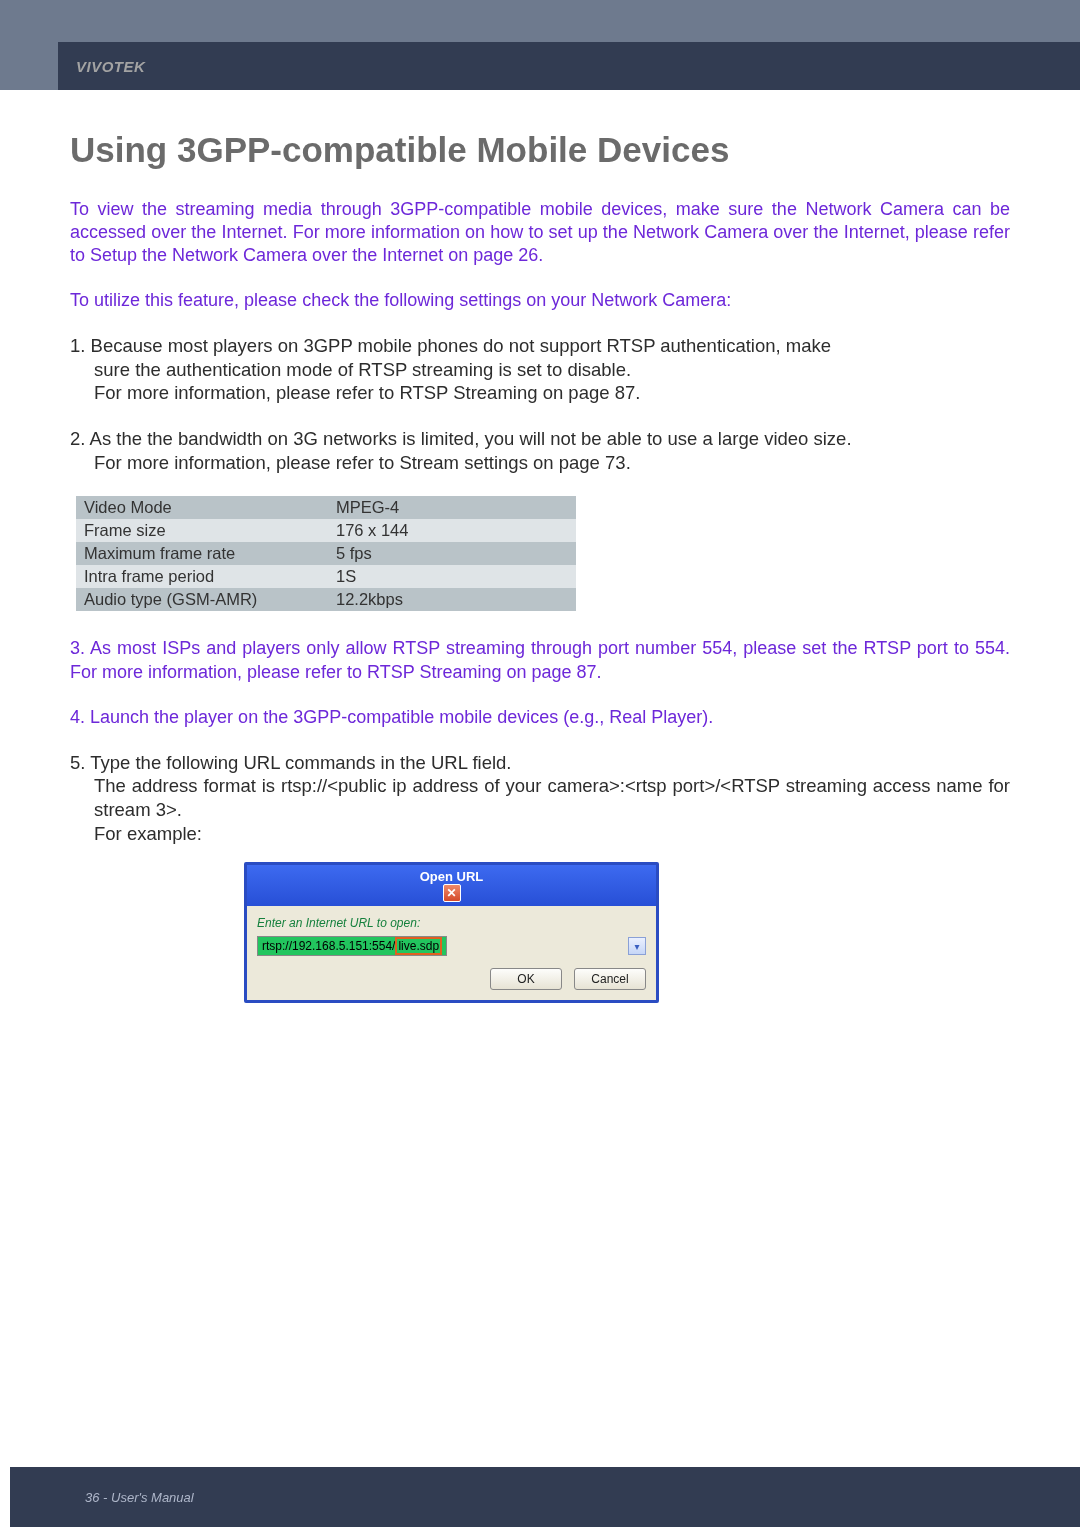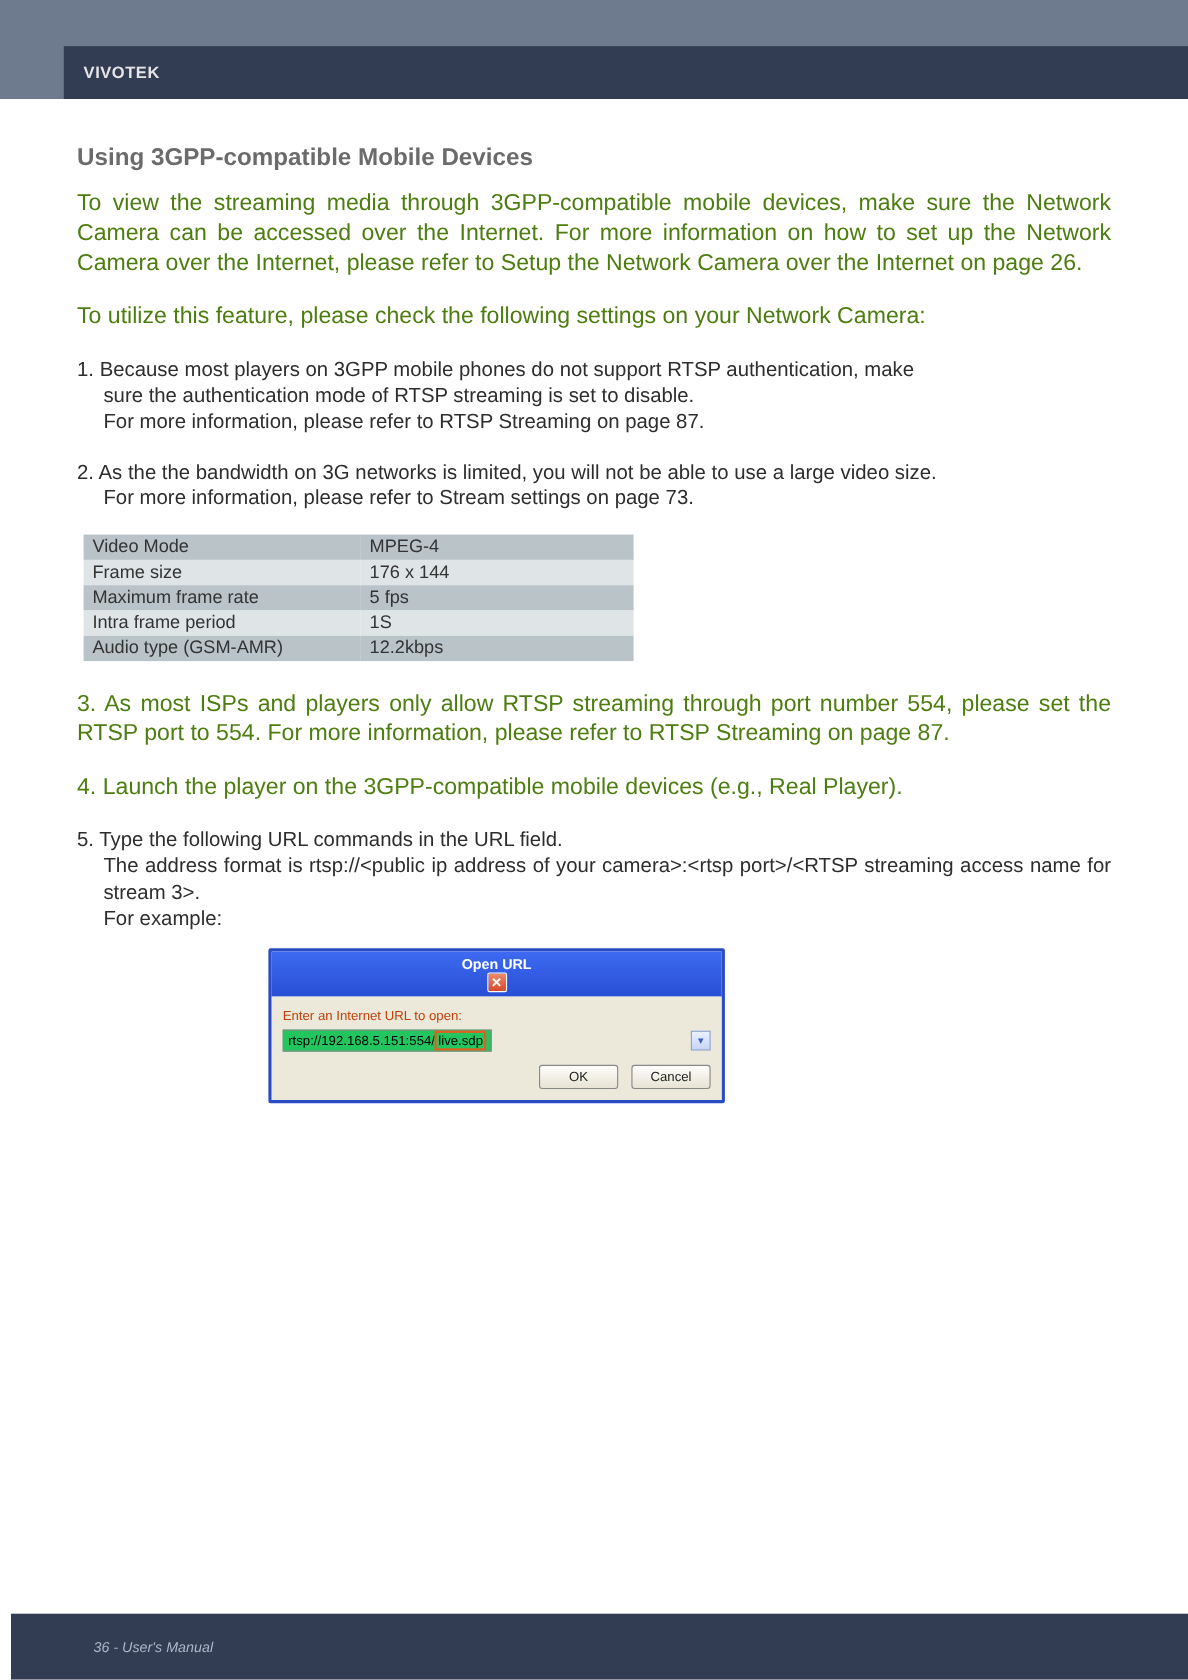--- a/index.html
+++ b/index.html
@@ -28,8 +28,9 @@
     padding-left: 18px;
   }
   .brand {
-    color: #e5e5e5;
-    font-weight: bold;
+    color: #a3a3a3;
+    font-weight: bold;
+    font-style: italic;
     font-size: 15px;
     letter-spacing: 0.5px;
   }

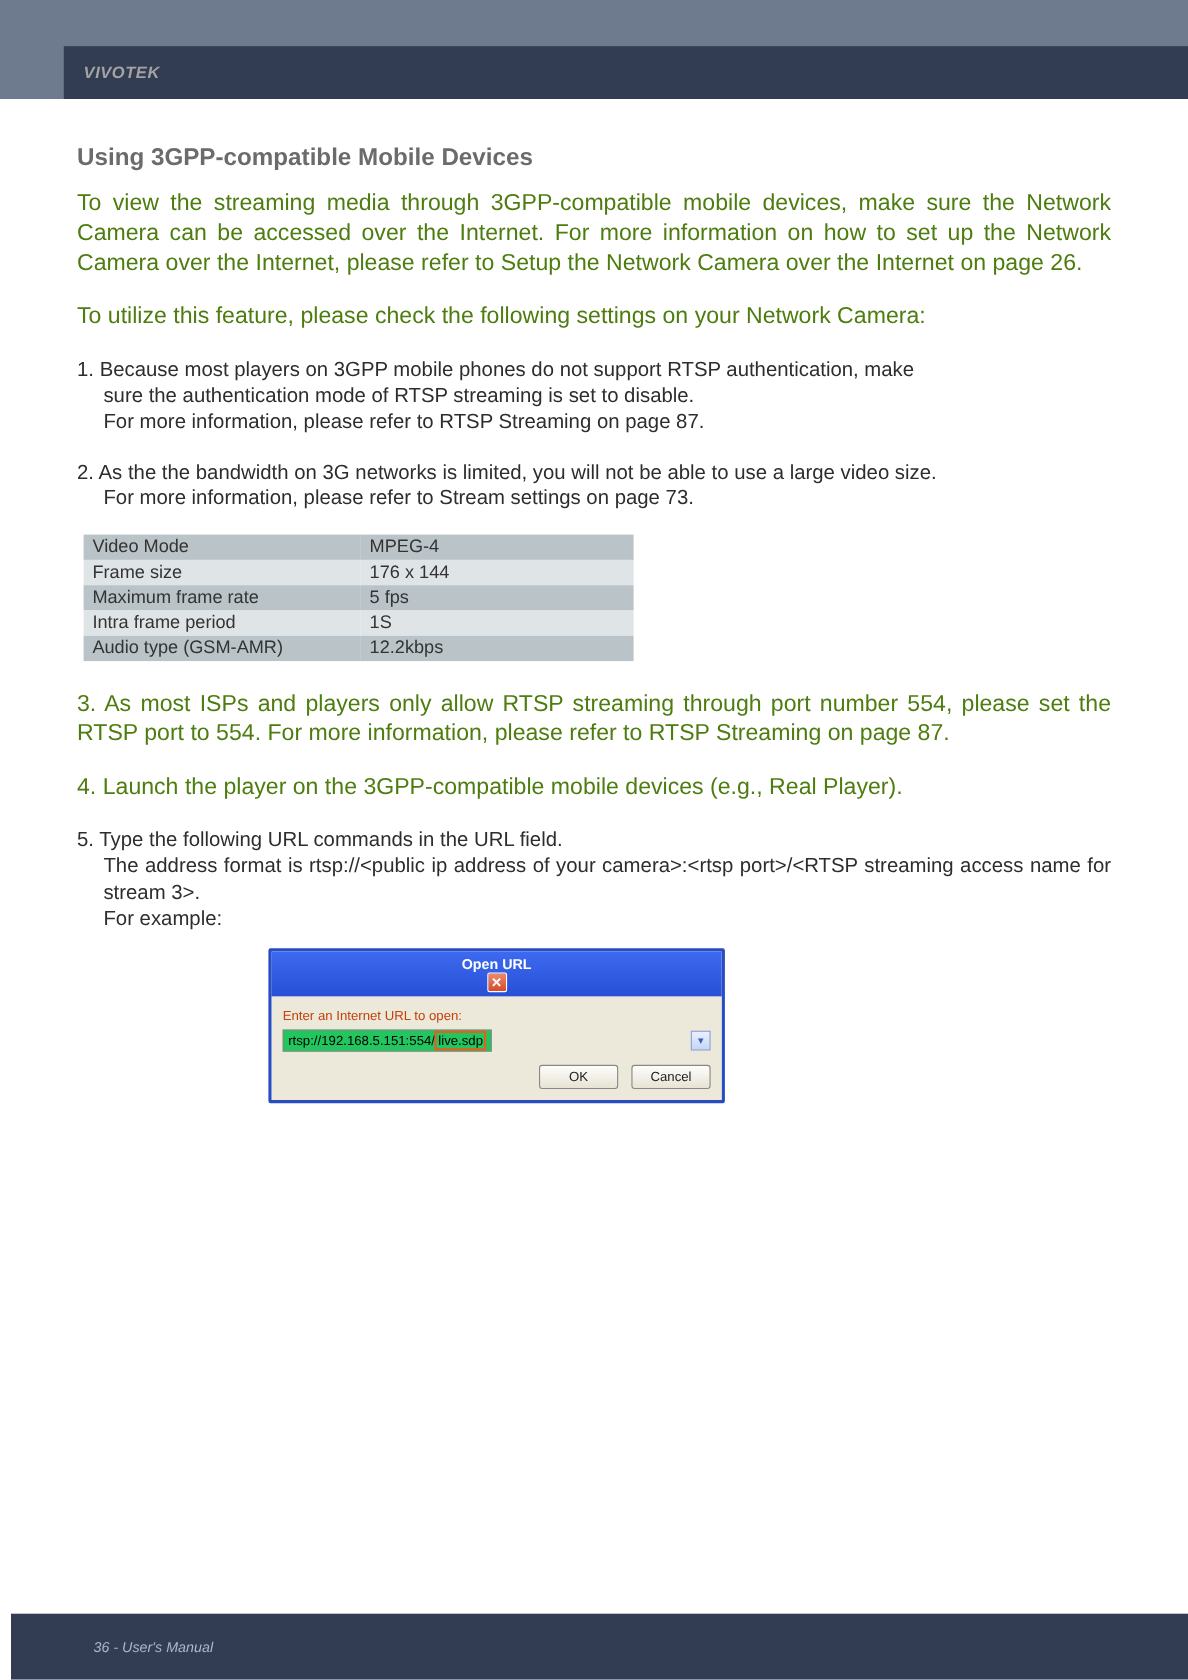--- a/index.html
+++ b/index.html
@@ -39,9 +39,9 @@
   }
   .heading {
     color: #6b6b6b;
-    font-size: 22px;
-    font-weight: bold;
-    margin-bottom: 16px;
+    font-size: 35px;
+    font-weight: bold;
+    margin-bottom: 28px;
   }
   .para {
     color: #4d7c0f;

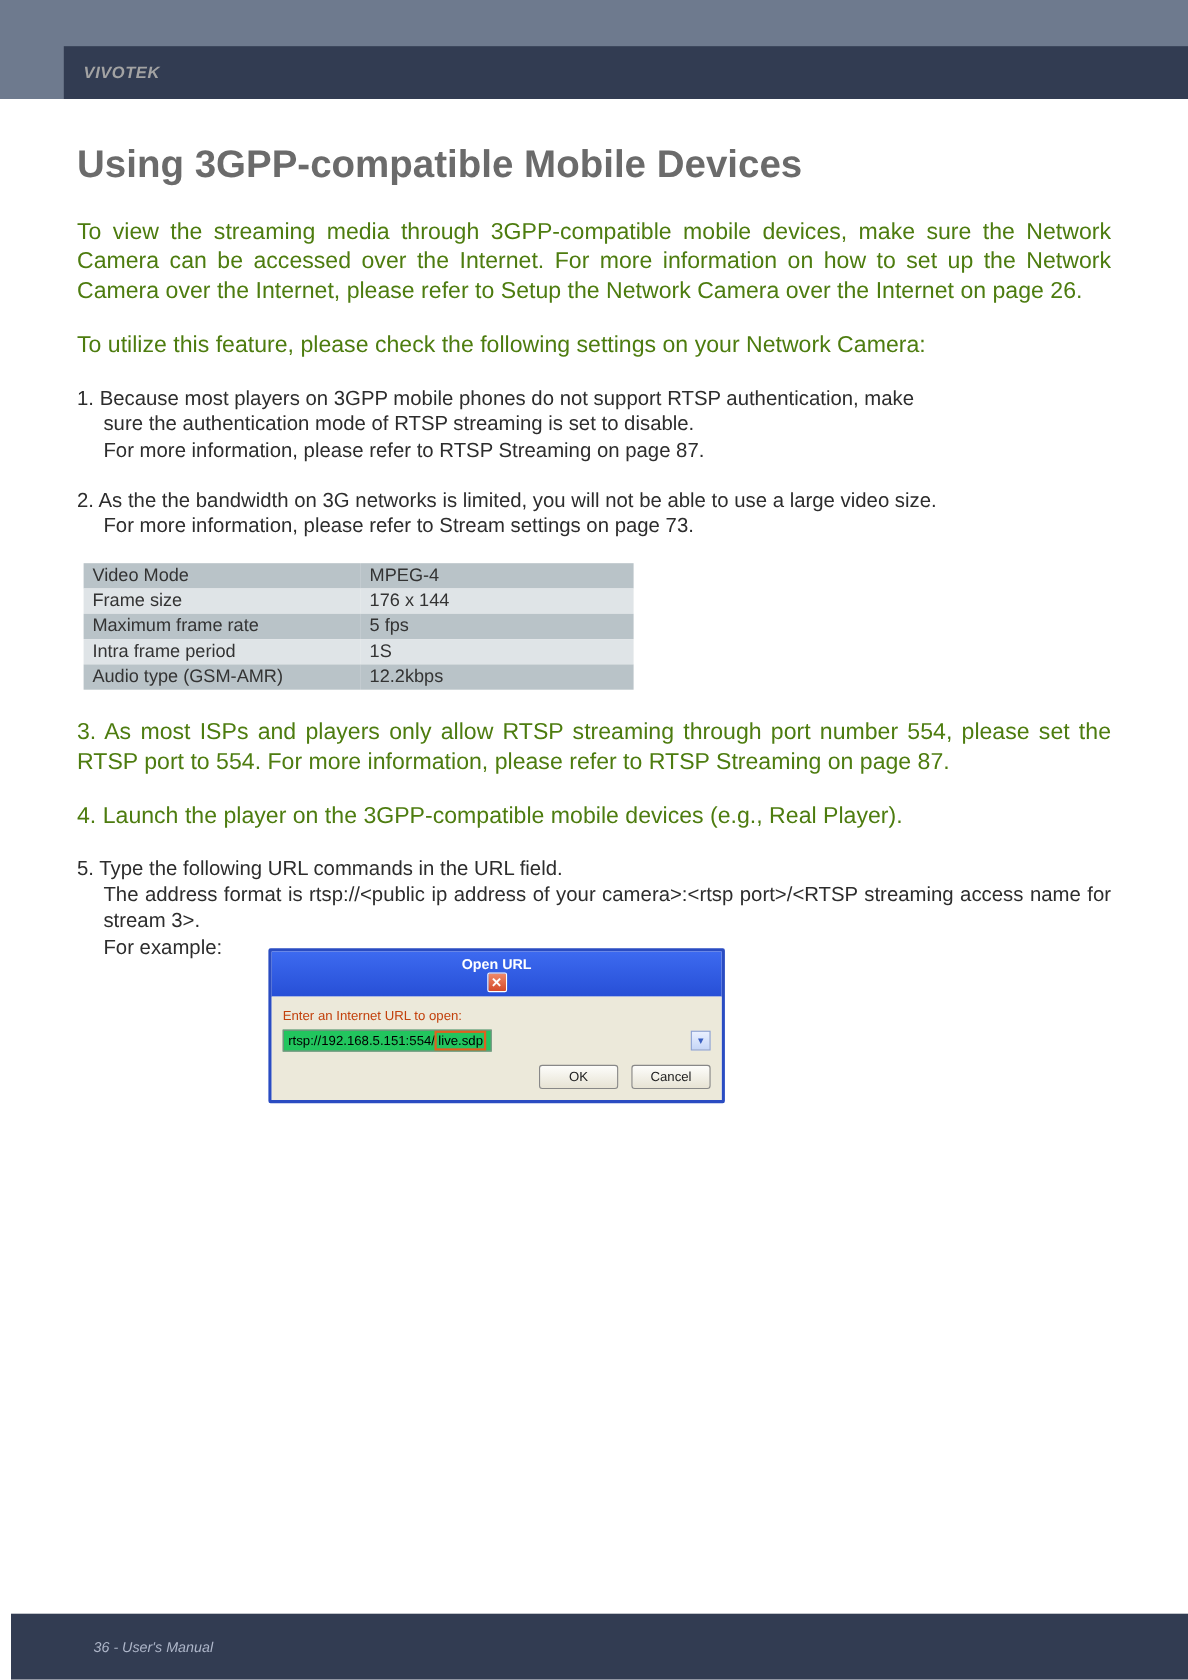--- a/index.html
+++ b/index.html
@@ -44,8 +44,8 @@
     margin-bottom: 28px;
   }
   .para {
-    color: #4d7c0f;
-    font-size: 21px;
+    color: #6d28d9;
+    font-size: 18px;
     line-height: 1.28;
     margin-bottom: 22px;
     text-align: justify;

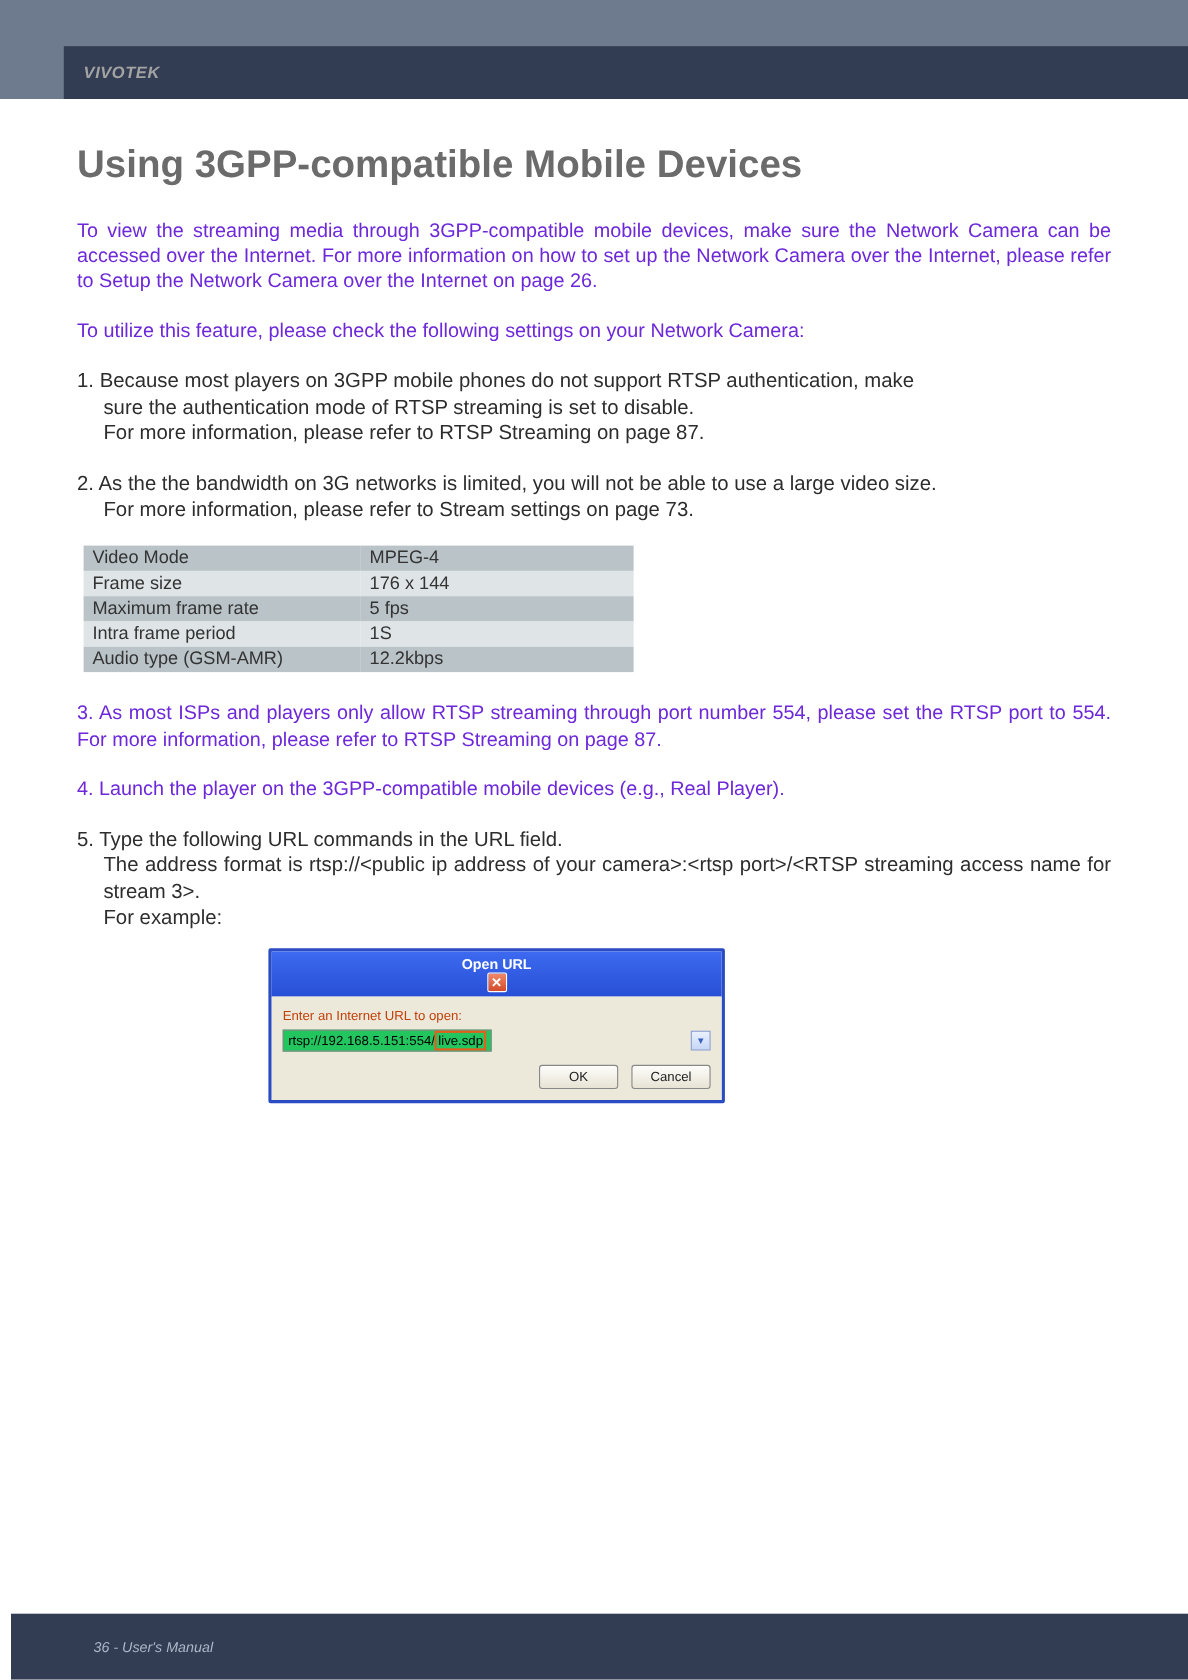--- a/index.html
+++ b/index.html
@@ -113,9 +113,10 @@
     padding: 10px 10px 10px 10px;
   }
   .dlg-label {
-    color: #c2410c;
+    color: #15803d;
     font-size: 12px;
     margin-bottom: 6px;
+    font-style: italic;
   }
   .dlg-row {
     display: flex;

